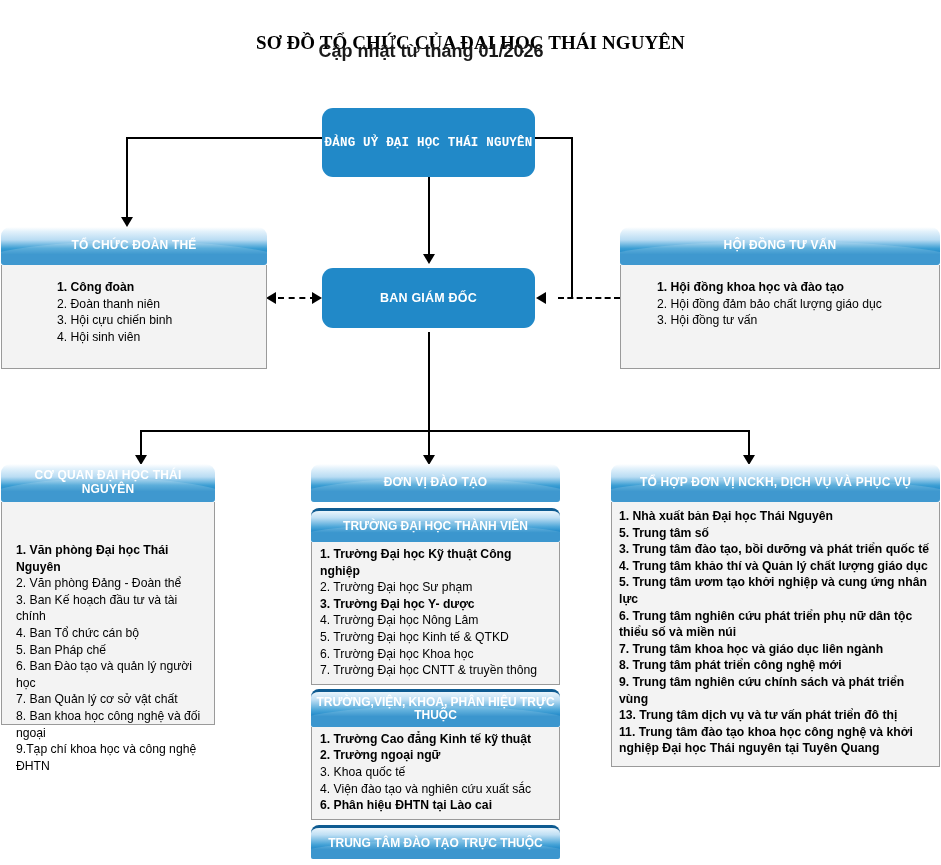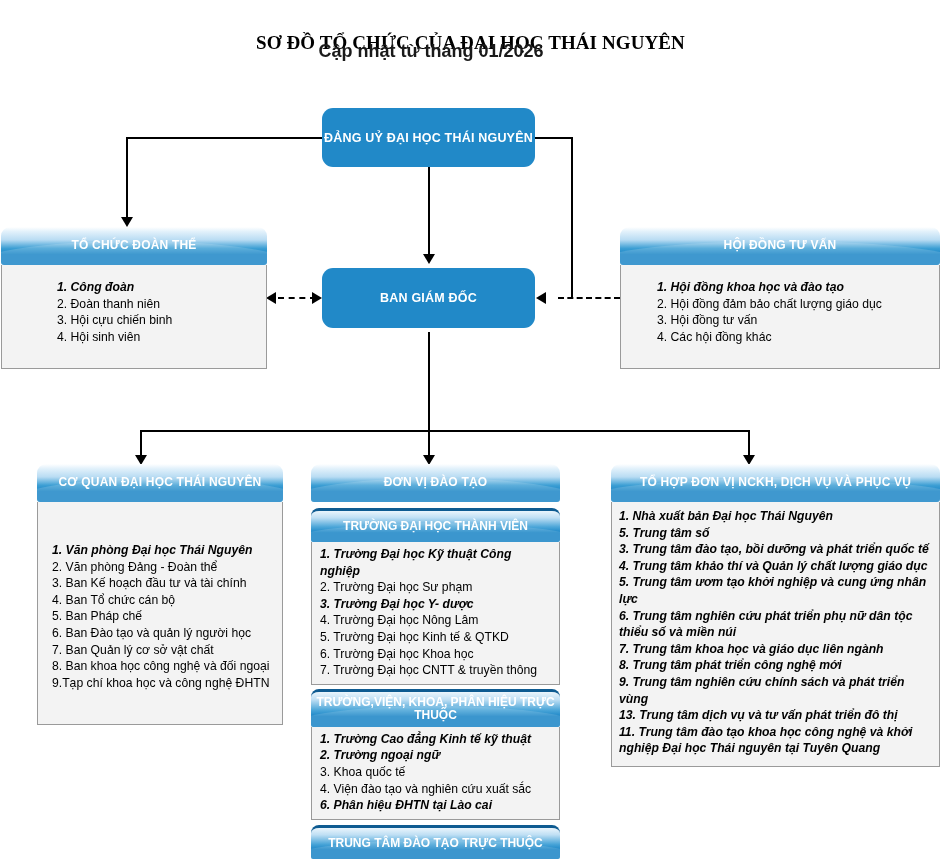--- a/index.html
+++ b/index.html
@@ -168,7 +168,7 @@
   <div class="arrow-d" style="left:423px; top:455px;"></div>
   <div class="arrow-d" style="left:743px; top:455px;"></div>
 
-  <div class="node" style="left:322px; top:108px; width:213px; height:59px;">ĐẢNG UỶ ĐẠI HỌC THÁI NGUYÊN</div>
+  <div class="node" style="left:322px; top:108px; width:213px; height:69px;font-family:Liberation Mono, monospace;">ĐẢNG UỶ ĐẠI HỌC THÁI NGUYÊN</div>
 
   <div class="node" style="left:322px; top:268px; width:213px; height:60px;">BAN GIÁM ĐỐC</div>
 

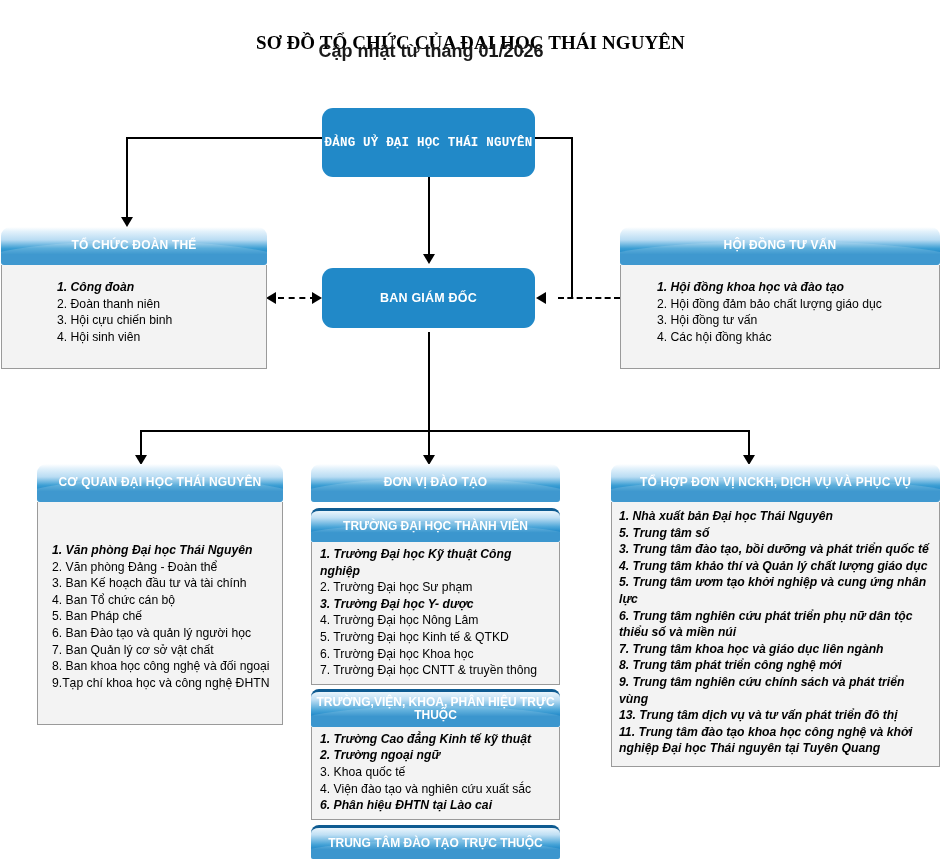--- a/index.html
+++ b/index.html
@@ -79,7 +79,7 @@
     line-height: 16.6px;
     white-space: normal;
   }
-  .pbody li.b { font-weight: bold; font-style: italic; }
+  .pbody li.b { font-weight: bold; }
 
   
   .shead {

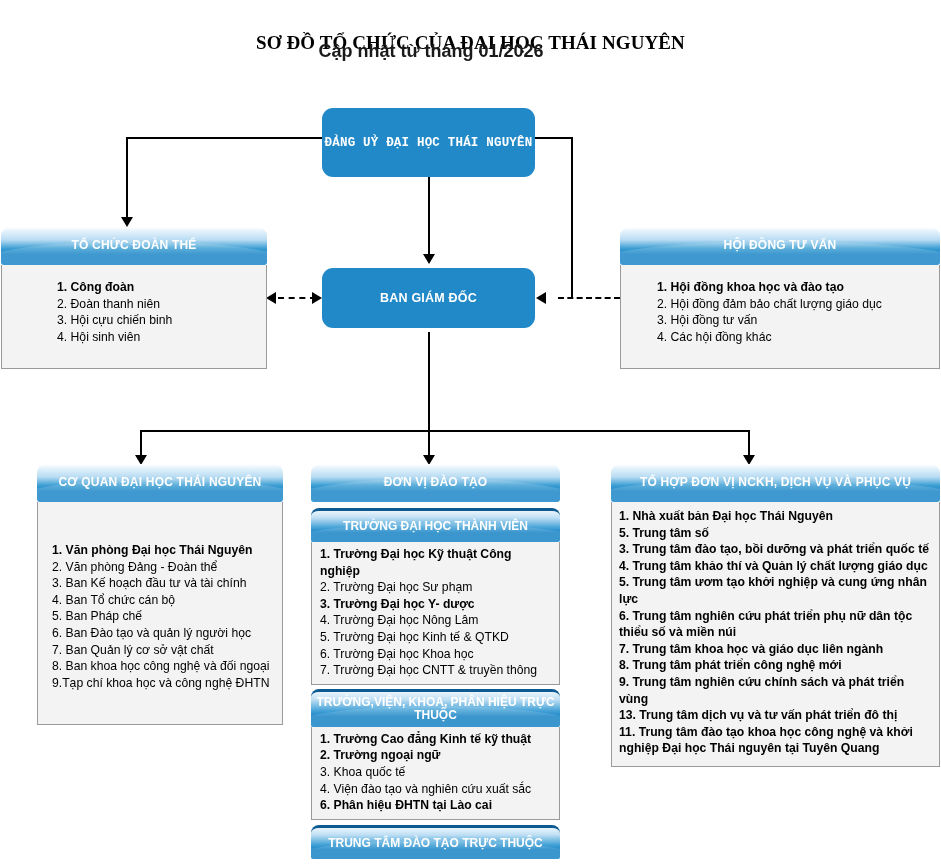--- a/index.html
+++ b/index.html
@@ -191,7 +191,6 @@
           <li class="b">1. Hội đồng khoa học và đào tạo</li>
           <li>2. Hội đồng đảm bảo chất lượng giáo dục</li>
           <li>3. Hội đồng tư vấn</li>
-          <li>4. Các hội đồng khác</li>
         </ol>
     </div>
   </div>

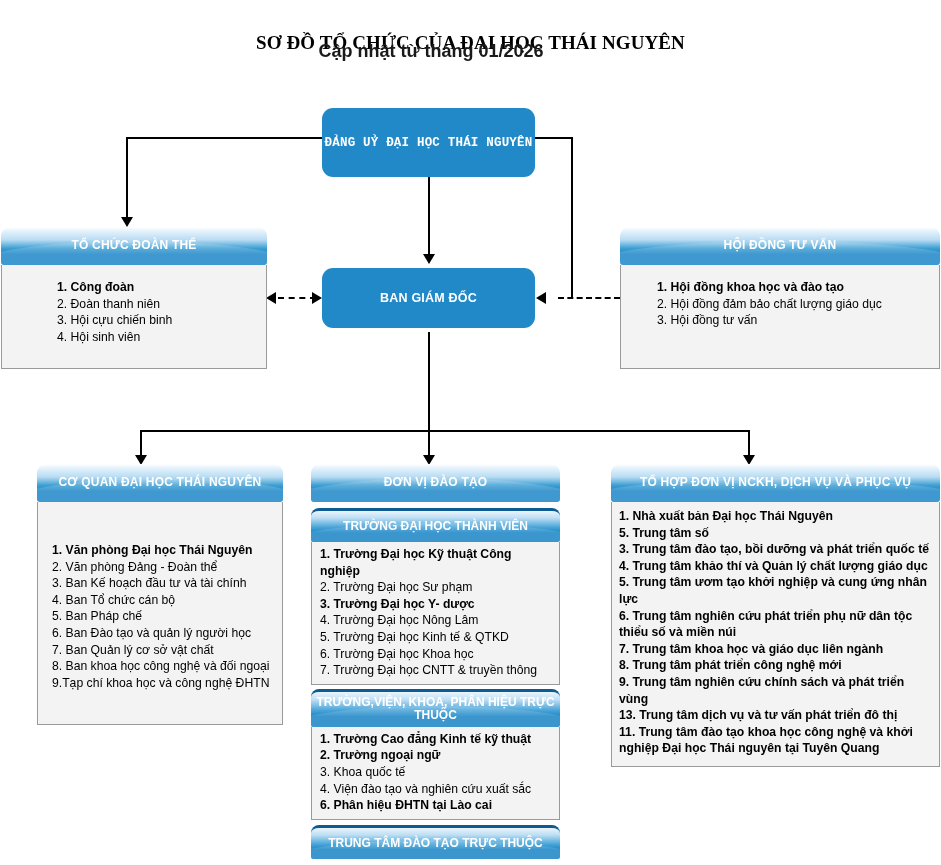--- a/index.html
+++ b/index.html
@@ -195,7 +195,7 @@
     </div>
   </div>
 
-  <div class="panel" style="left:1px; top:464px; width:246px;margin-left:36px;">
+  <div class="panel" style="left:1px; top:464px; width:214px;">
     <div class="phead">CƠ QUAN ĐẠI HỌC THÁI NGUYÊN</div>
     <div class="pbody" style="height:223px; padding-top:40px; padding-left:14px;">
       <ol>

